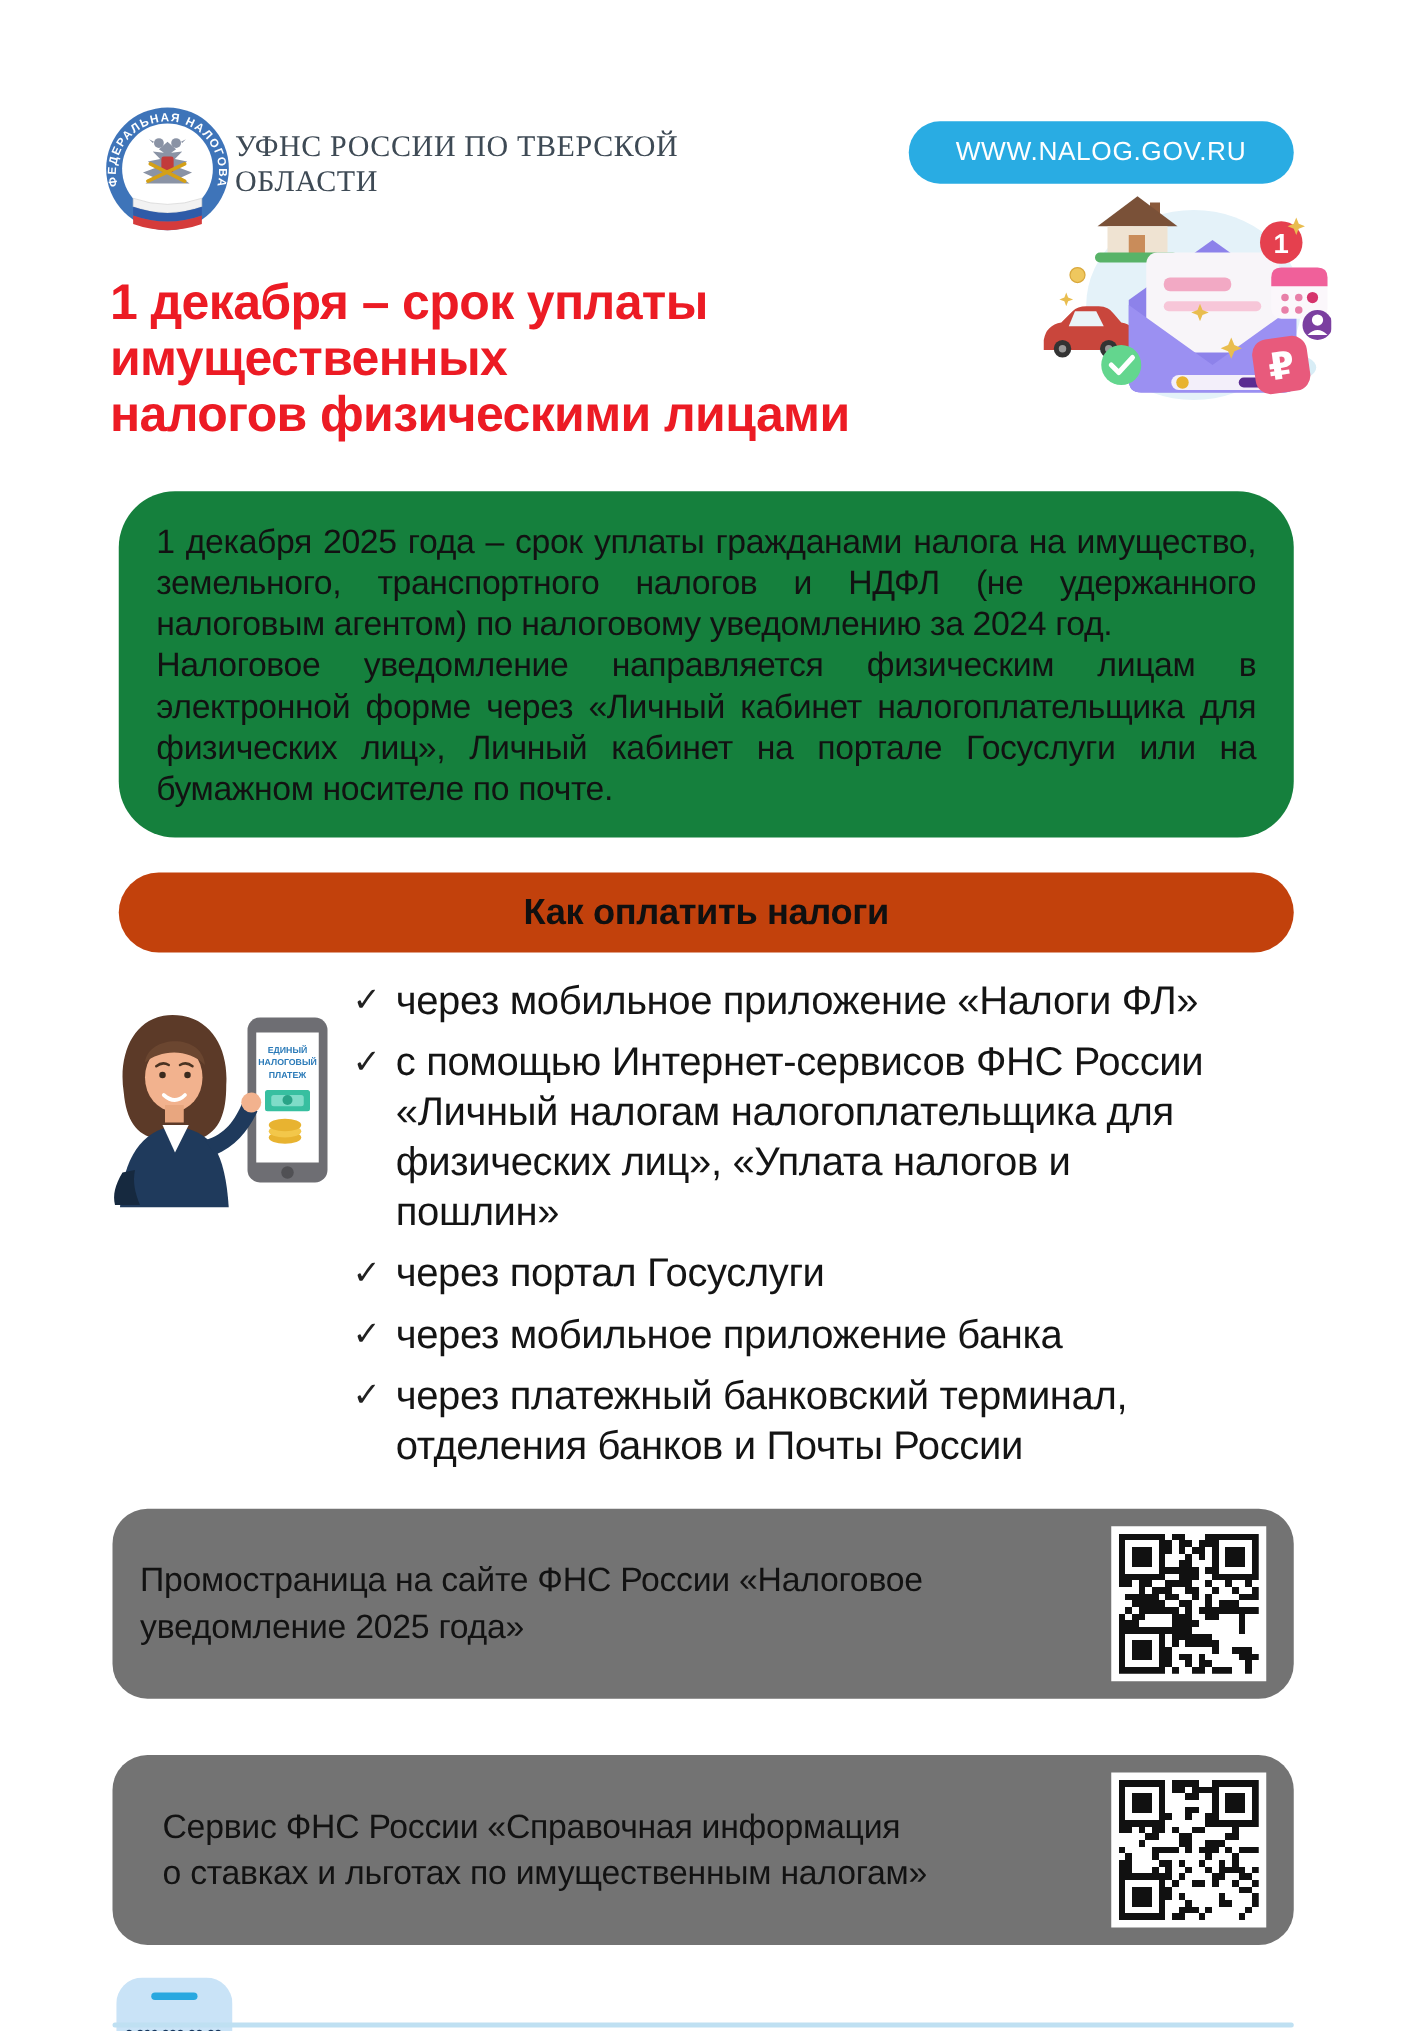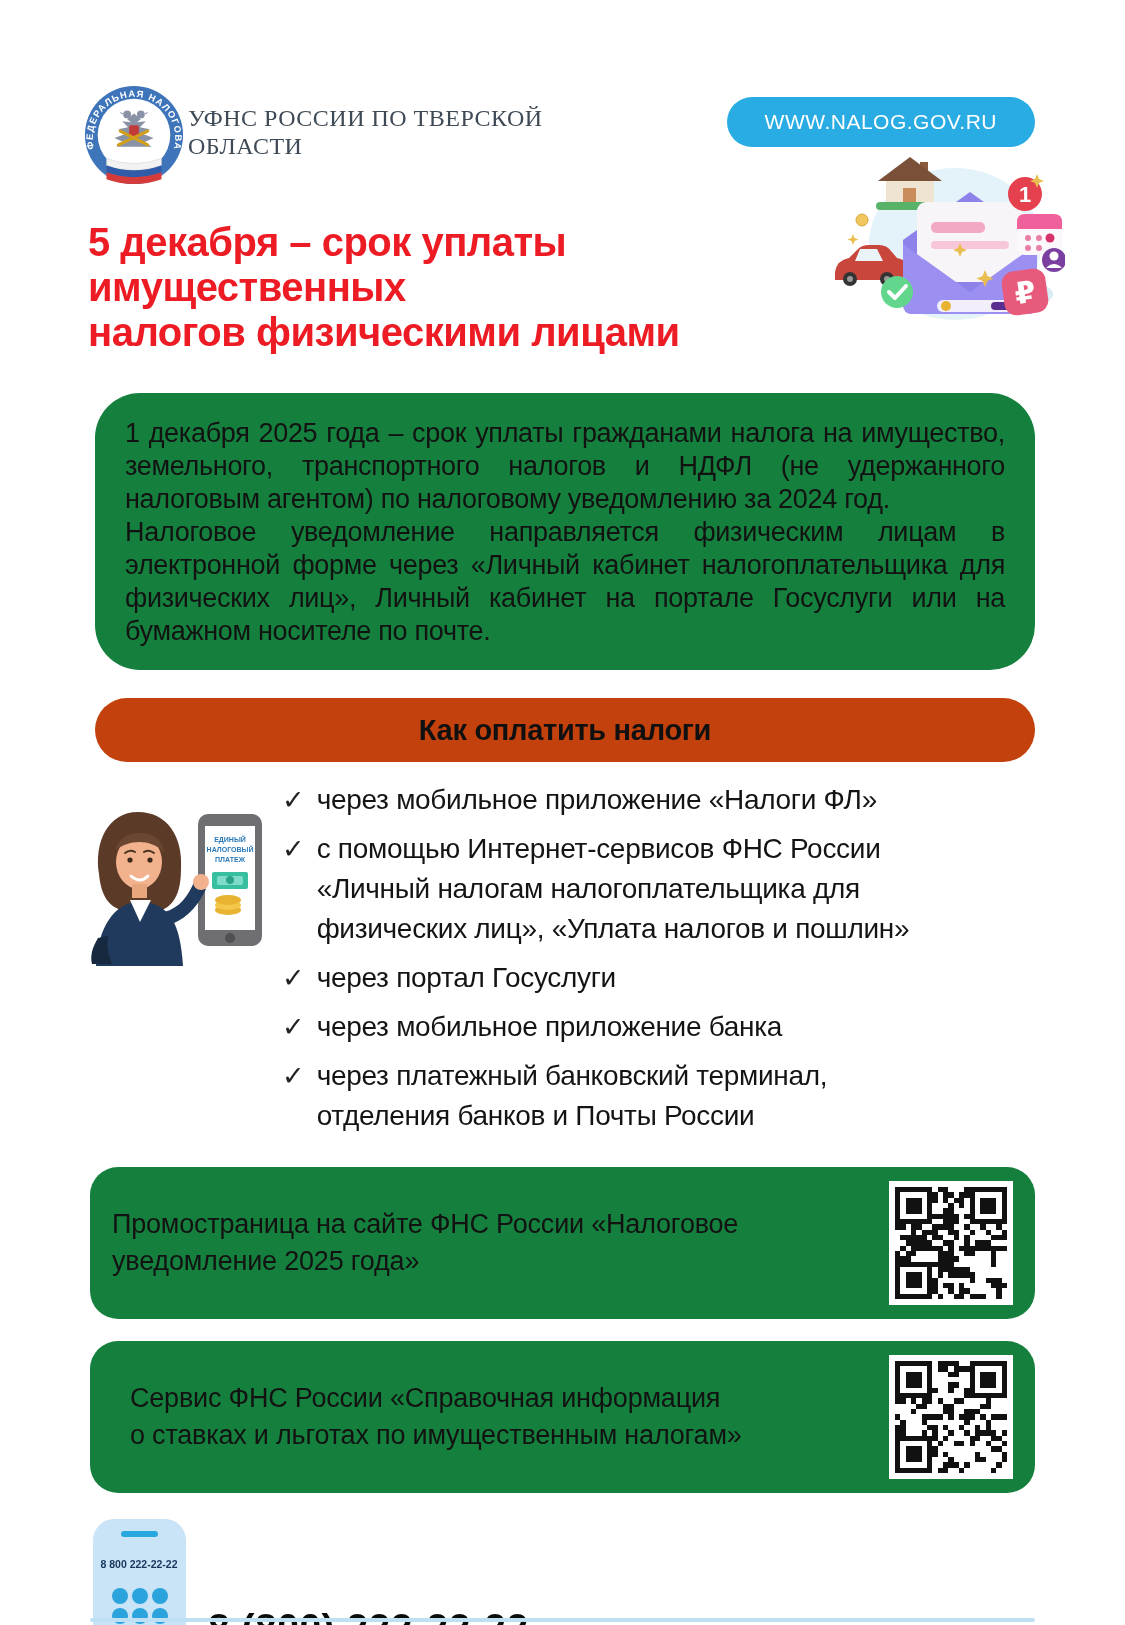--- a/index.html
+++ b/index.html
@@ -108,7 +108,7 @@
     <button class="url-pill">WWW.NALOG.GOV.RU</button>
   </div>
 
-  <h1 class="title">5 декабря – срок уплаты имущественных
+  <h1 class="title">1 декабря – срок уплаты имущественных
 налогов физическими лицами</h1>
 
   <svg class="hero-illo" viewBox="0 0 240 175">

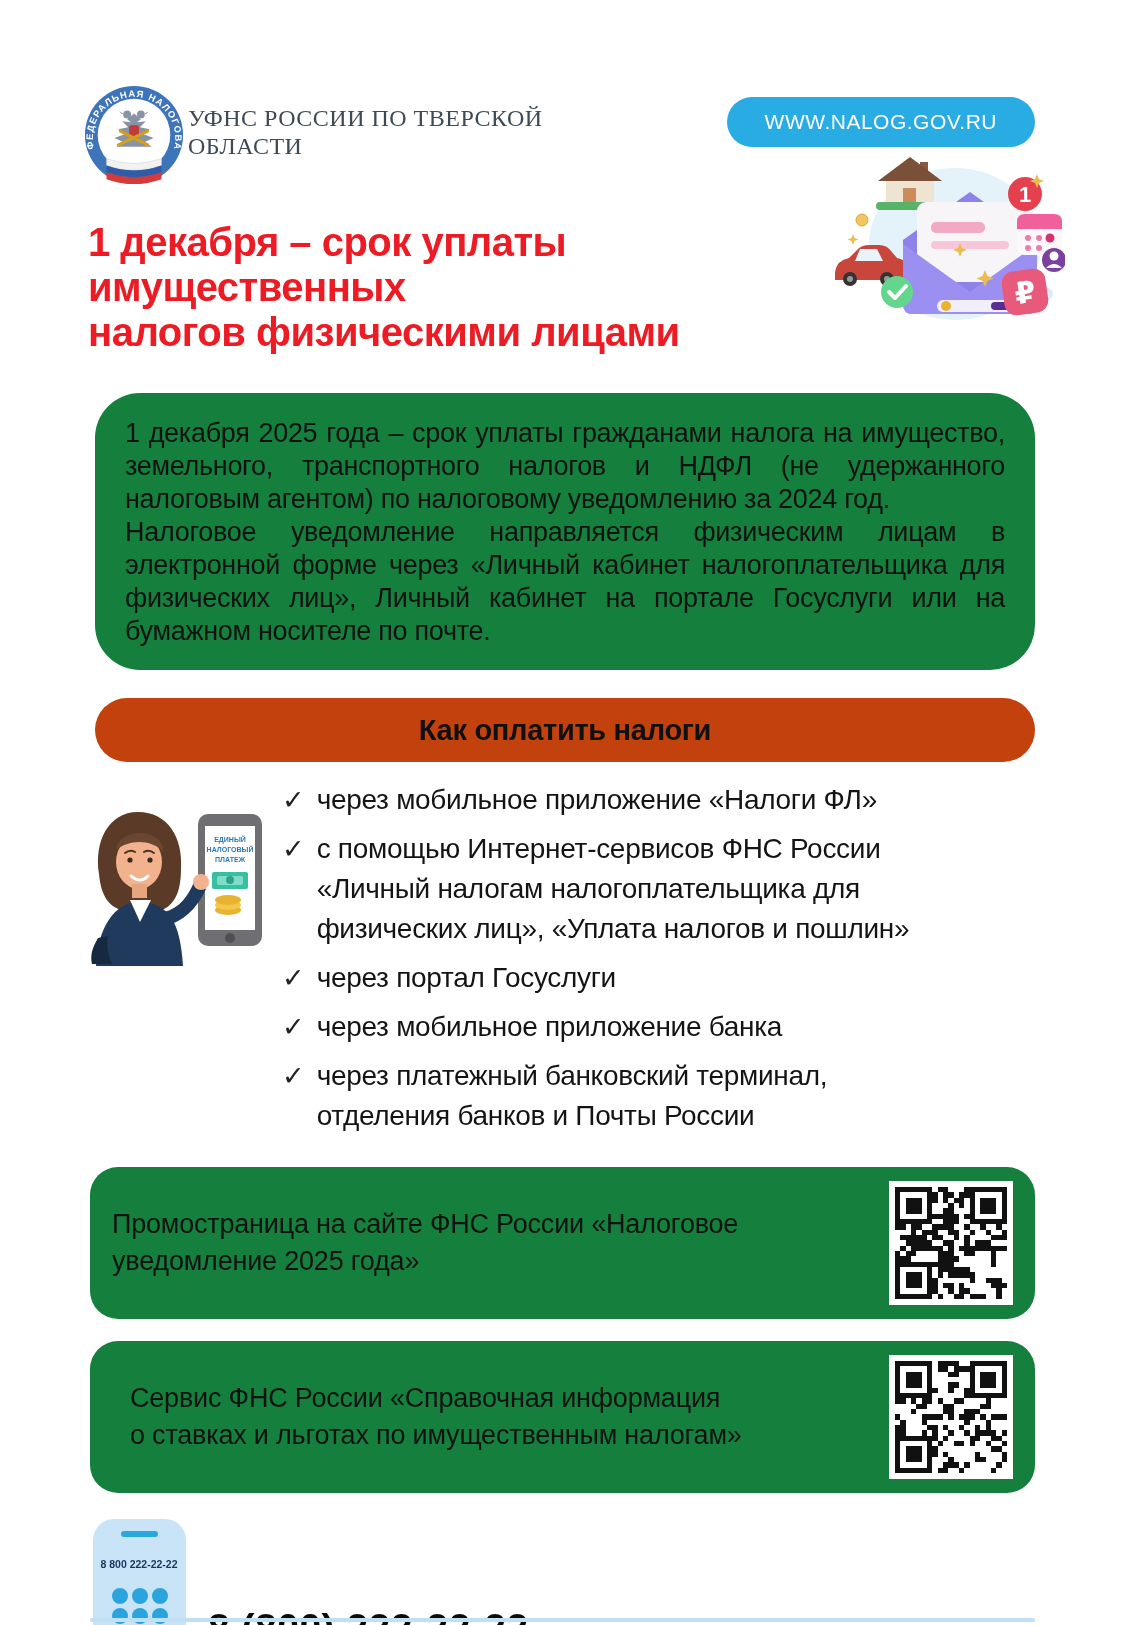--- a/index.html
+++ b/index.html
@@ -53,7 +53,7 @@
   .checklist { list-style:none; margin-left:16px; margin-top:4px; width:700px; }
   .checklist li { display:flex; margin-bottom:9px; }
   .check-mark { font-size:27px; line-height:40px; margin-right:12px; color:#222; flex:0 0 auto; }
-  .check-text { font-size:28px; line-height:40px; letter-spacing:-0.3px; white-space:pre-line; color:#141414; }
+  .check-text { font-size:32px; line-height:40px; letter-spacing:-0.3px; white-space:pre-line; color:#141414; }
   
   .qr-box {
     margin:22px 90px 0 90px; background:#15803d; border-radius:28px;

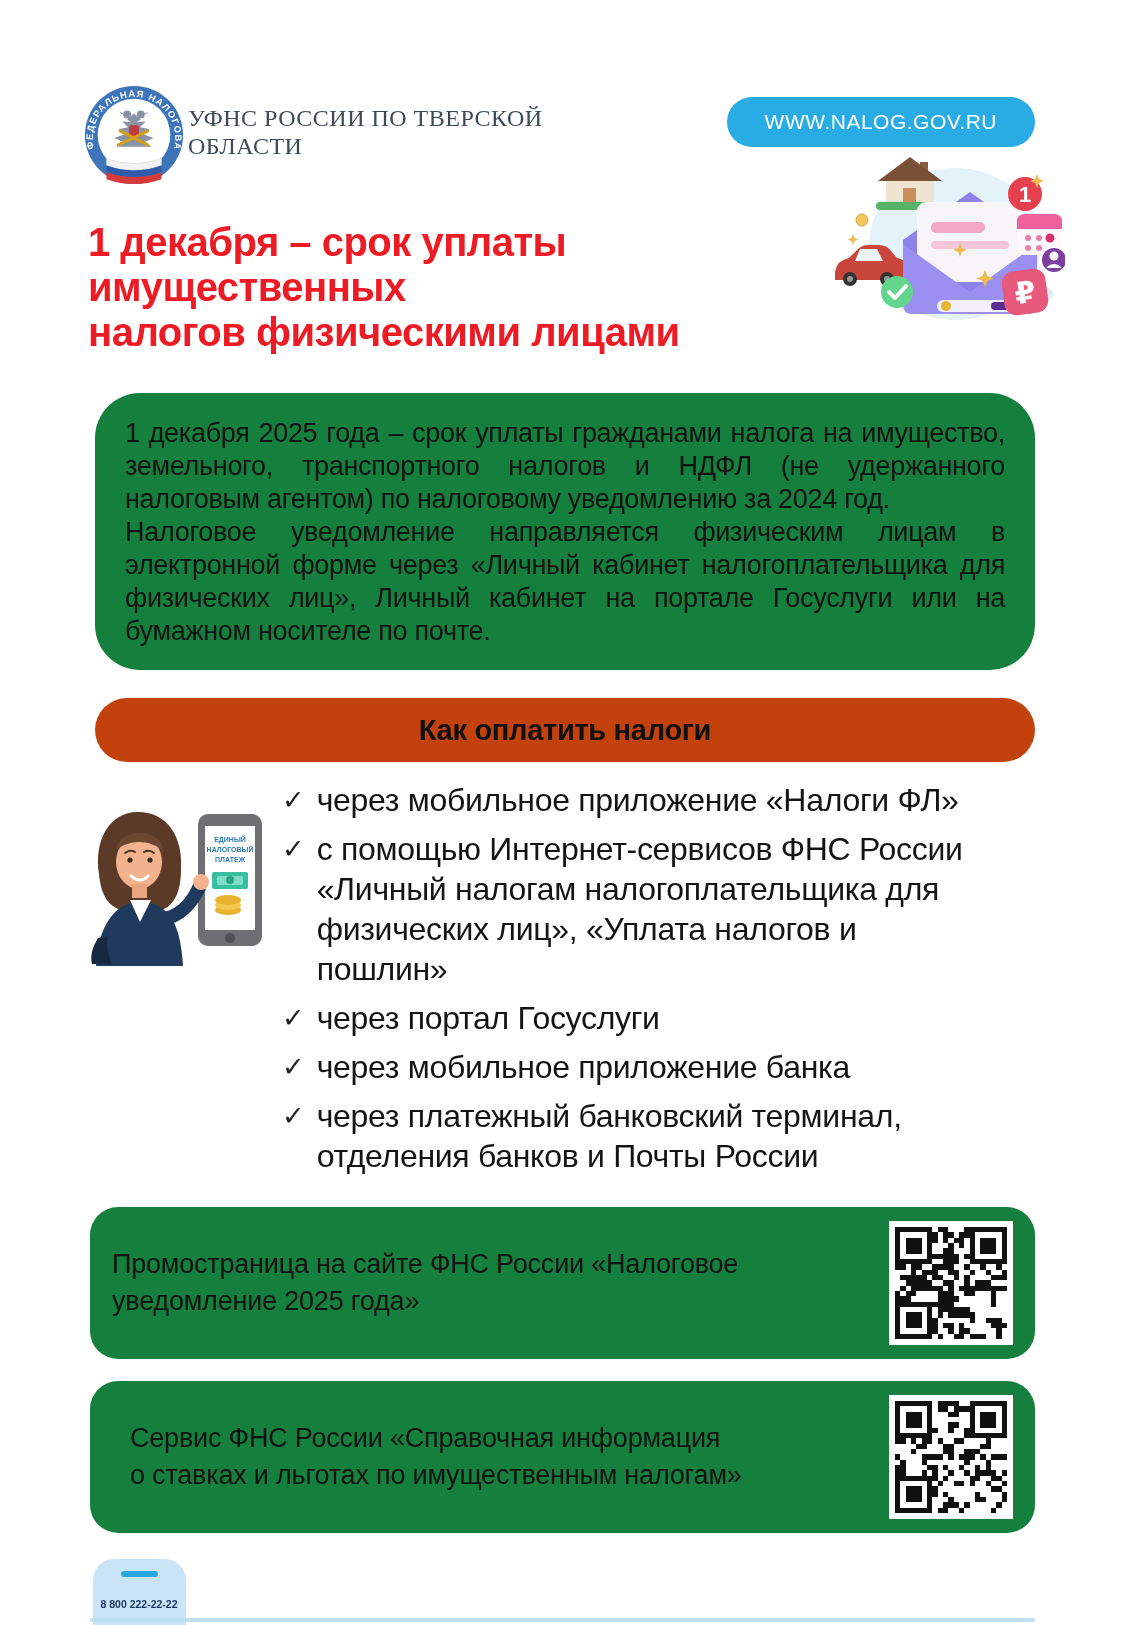--- a/index.html
+++ b/index.html
@@ -56,7 +56,7 @@
   .check-text { font-size:32px; line-height:40px; letter-spacing:-0.3px; white-space:pre-line; color:#141414; }
   
   .qr-box {
-    margin:22px 90px 0 90px; background:#15803d; border-radius:28px;
+    margin:22px 90px 0 90px; background:#737373; border-radius:28px;
     display:flex; align-items:center; padding:14px 22px 14px 22px; min-height:150px;
   }
   .qr-box + .qr-box { margin-top:22px; min-height:135px;padding-left:40px; }

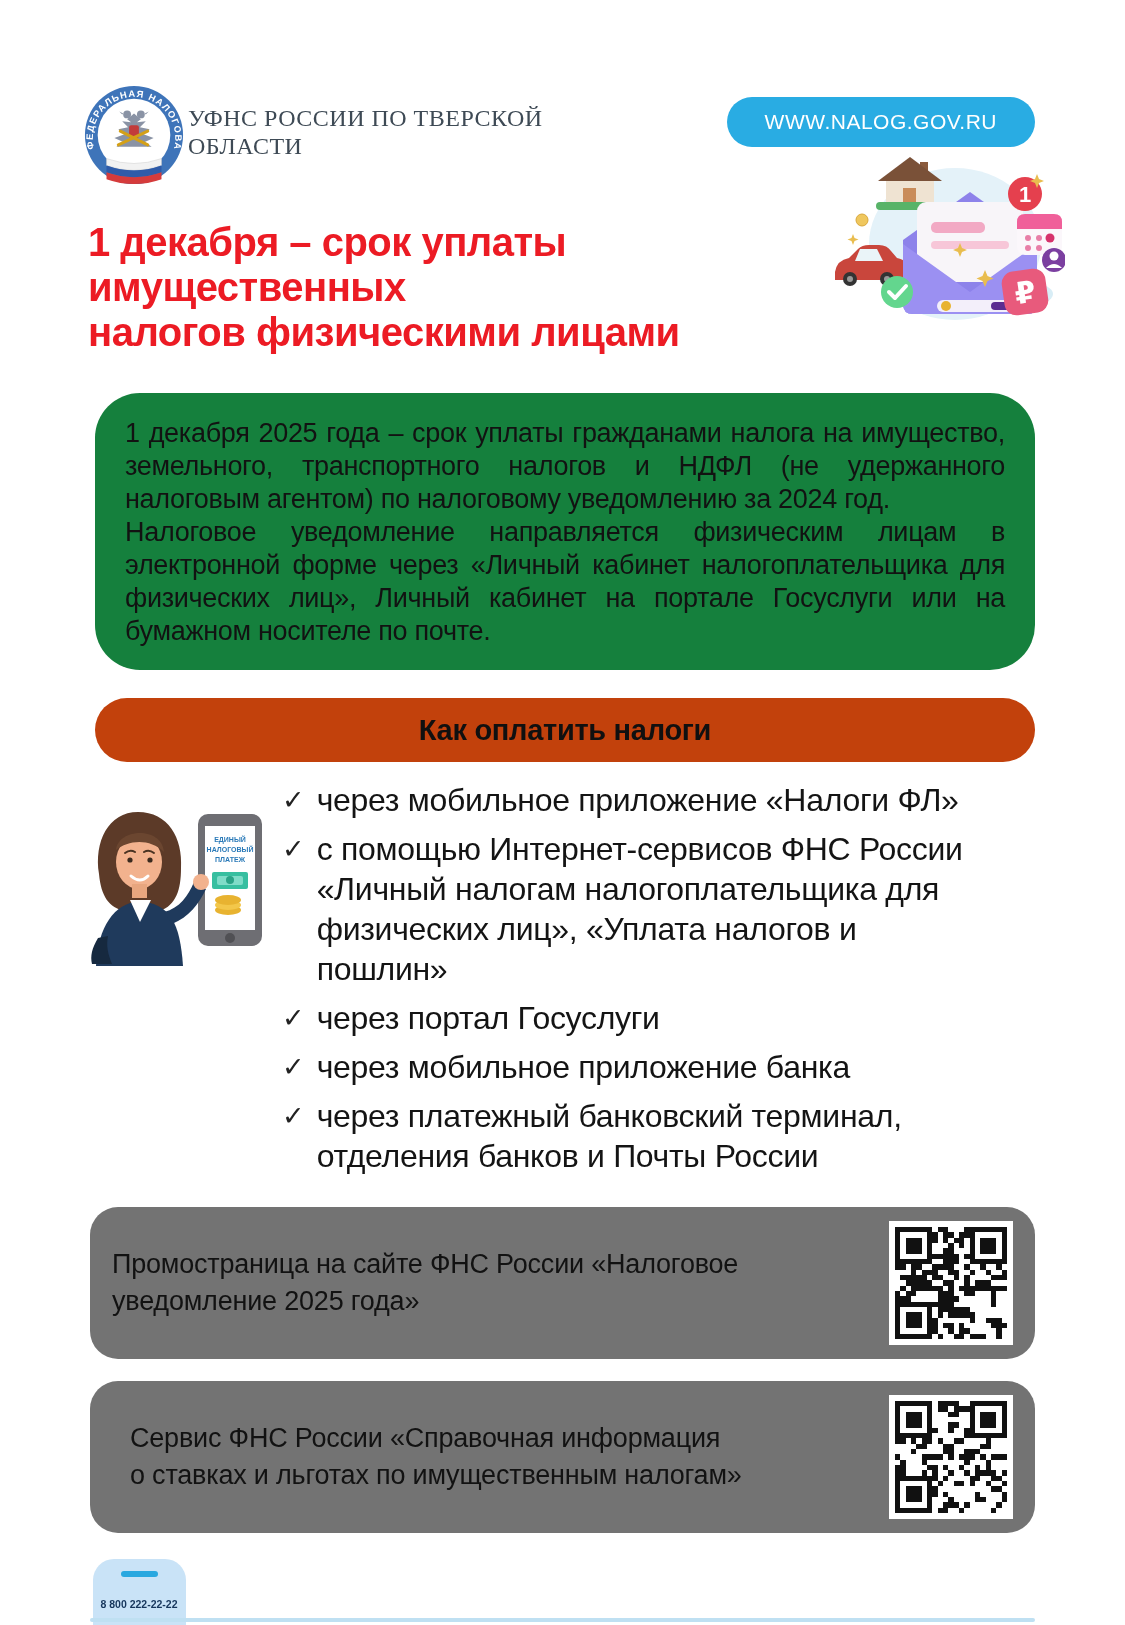--- a/index.html
+++ b/index.html
@@ -59,7 +59,7 @@
     margin:22px 90px 0 90px; background:#737373; border-radius:28px;
     display:flex; align-items:center; padding:14px 22px 14px 22px; min-height:150px;
   }
-  .qr-box + .qr-box { margin-top:22px; min-height:135px;padding-left:40px; }
+  .qr-box + .qr-box { margin-top:45px; min-height:135px;padding-left:40px; }
   .qr-label { flex:1; font-size:27px; line-height:37px; letter-spacing:-0.2px; white-space:pre-line; color:#121212; }
   .qr-plate { flex:0 0 auto; width:124px; height:124px; background:#ffffff; padding:6px; margin-left:16px; }
   .qr-plate svg { width:100%; height:100%; display:block; fill:#111; }

